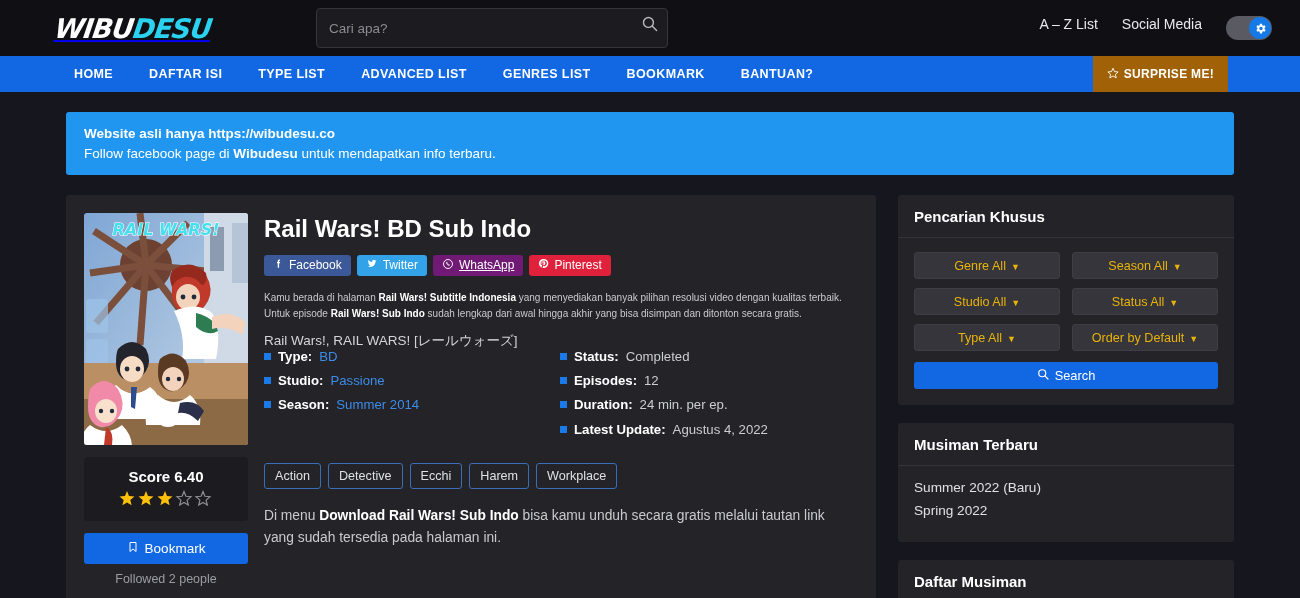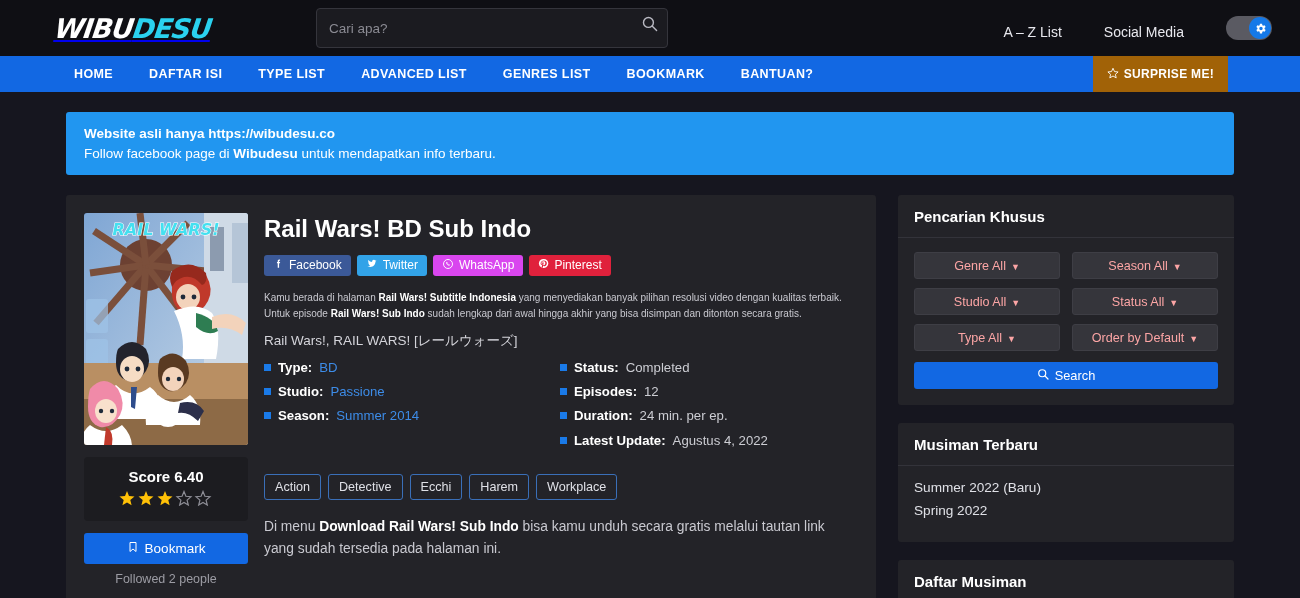--- a/index.html
+++ b/index.html
@@ -47,7 +47,7 @@
   }
 
   .topnav-right {
-    margin-left: auto; display: flex; align-items: flex-end; gap: 42px;
+    margin-left: auto; display: flex; align-items: flex-start; gap: 24px;
   }
   .topnav-link {
     color: #e8e8ee; font-size: 14px; text-decoration: none; white-space: nowrap;

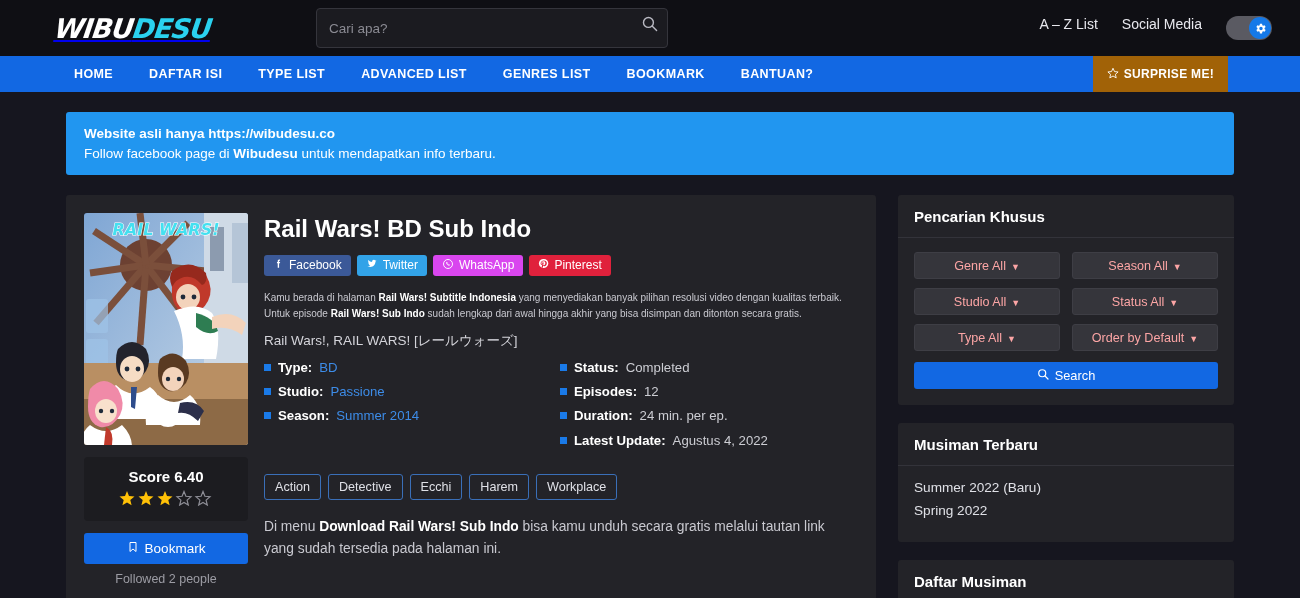--- a/index.html
+++ b/index.html
@@ -147,7 +147,7 @@
   }
   .sb-facebook  { background: #3b5998; }
   .sb-twitter   { background: #32a3e8; text-align: center; }
-  .sb-whatsapp  { background: #d946ef; }
+  .sb-whatsapp  { background: #701a75; text-decoration: underline; }
   .sb-pinterest { background: #e0213c; }
 
   .desc {

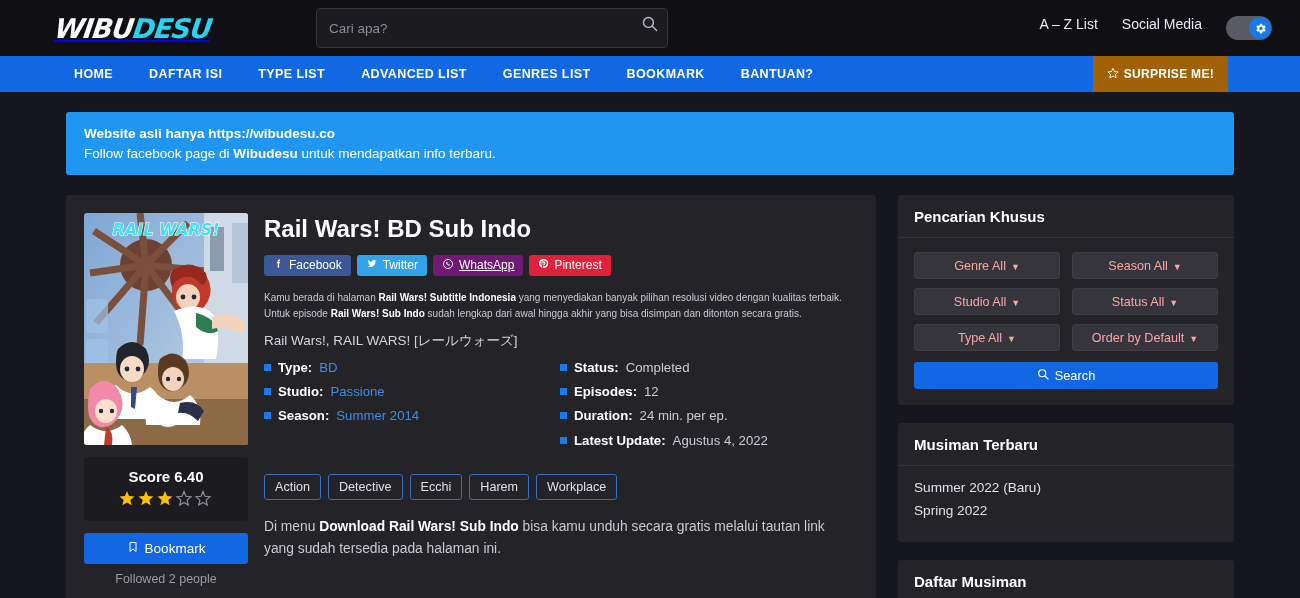--- a/index.html
+++ b/index.html
@@ -196,7 +196,7 @@
   }
   .filter-btn {
     height: 27px; background: #35353b; border: 1px solid #3e3e45;
-    border-radius: 3px; color: #fca5a5; font-size: 12.6px;
+    border-radius: 3px; color: #eab308; font-size: 12.6px;
     font-family: "Liberation Sans", sans-serif; cursor: pointer;
     display: flex; align-items: center; justify-content: center; gap: 5px;
   }

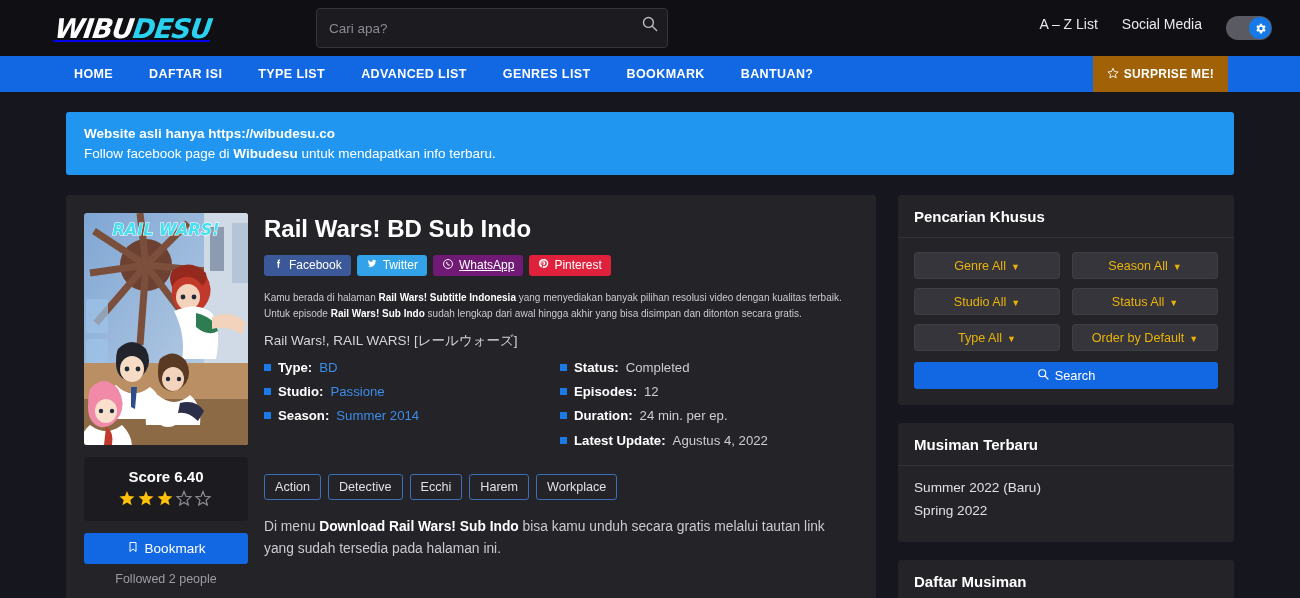--- a/index.html
+++ b/index.html
@@ -154,7 +154,7 @@
     color: #c9c9d0; font-size: 10px; line-height: 1.62; margin-bottom: 10px;
   }
   .desc b { color: #ffffff; font-weight: 700; }
-  .alt-title { color: #d4d4da; font-size: 13.5px; margin-bottom: 11px; }
+  .alt-title { color: #d4d4da; font-size: 13.5px; }
 
   .meta {
     display: flex; gap: 0; margin-bottom: 16px;

